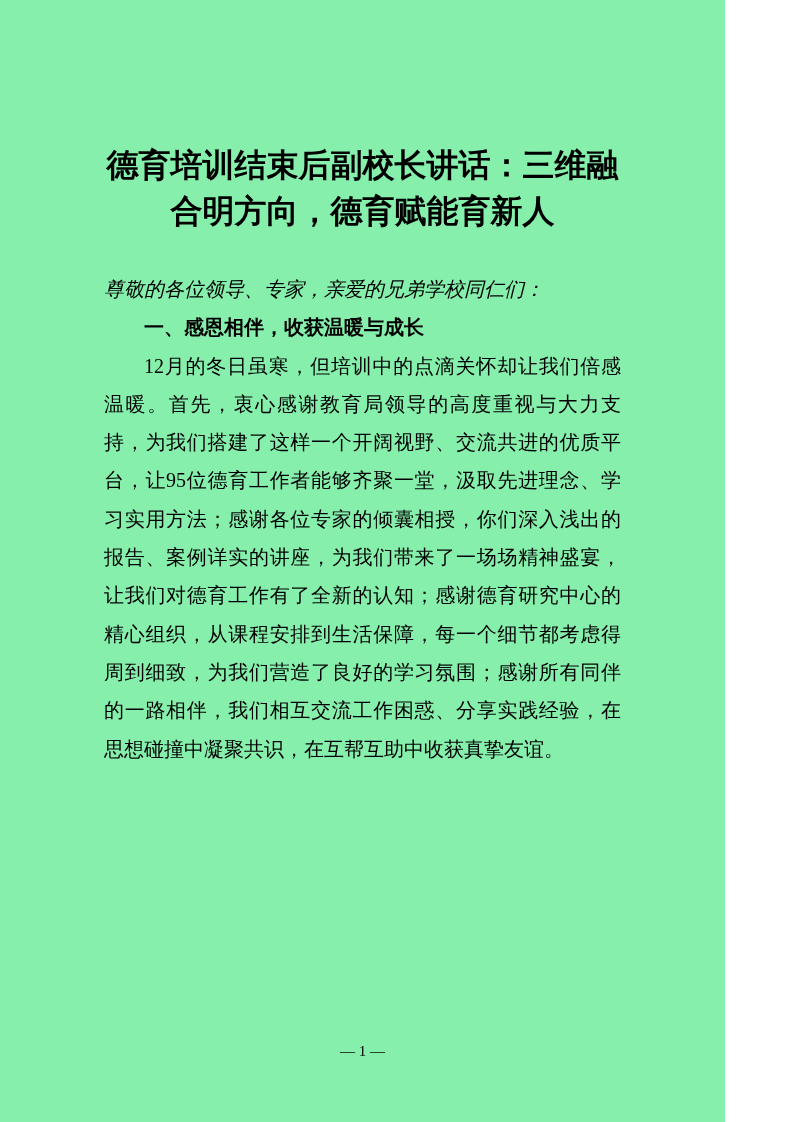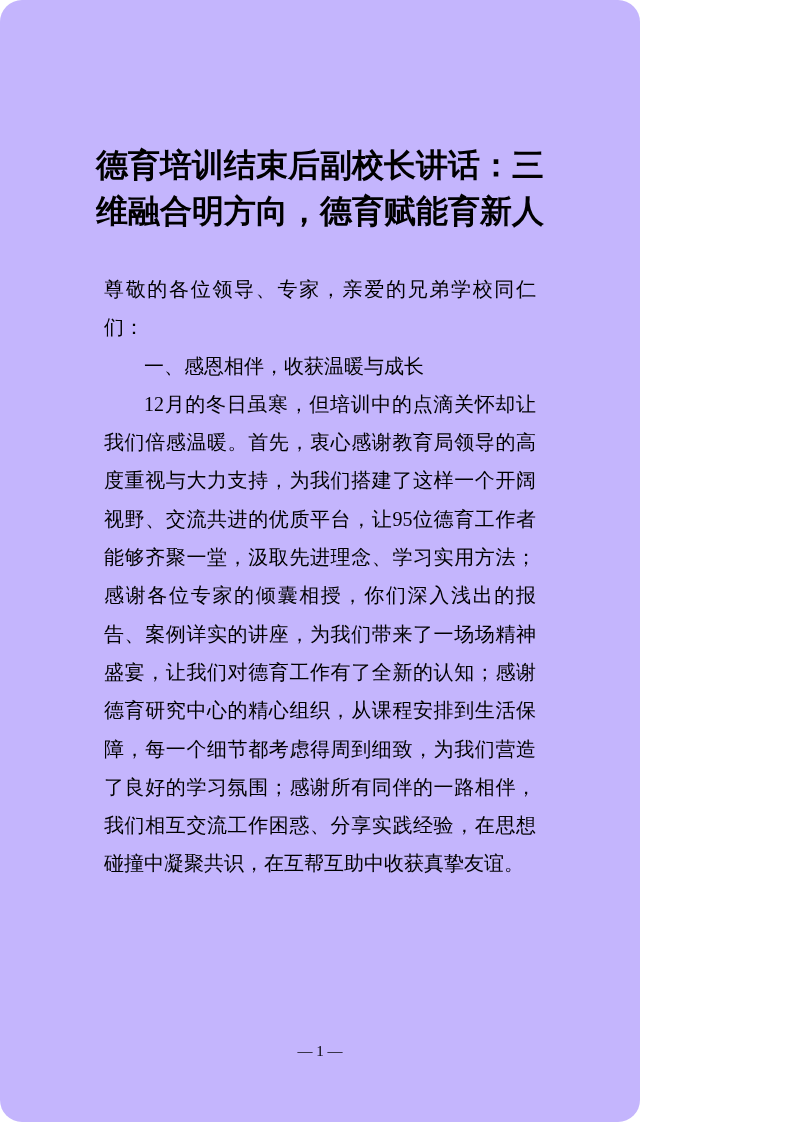--- a/index.html
+++ b/index.html
@@ -15,12 +15,11 @@
   }
   .page {
     position: relative;
-    width: 640px;
+    width: 725px;
     height: 1122px;
-    background: #c4b5fd;
+    background: #86efac;
     overflow: hidden;
     box-sizing: border-box;
-    border-radius: 22px;
   }
   .doc-title {
     margin: 0;

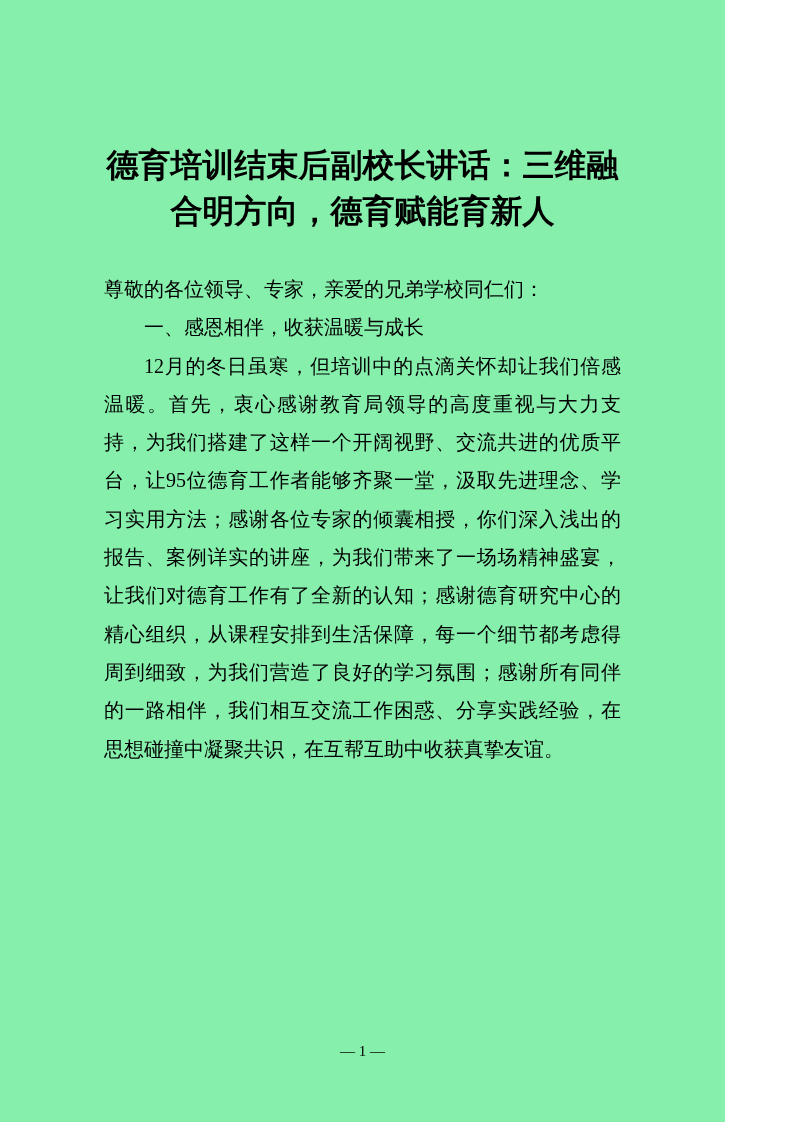--- a/index.html
+++ b/index.html
@@ -42,6 +42,7 @@
   }
   .para.no-indent {
     text-indent: 0;
+    font-style: italic;
   }
   .para.bold {
     font-weight: normal;

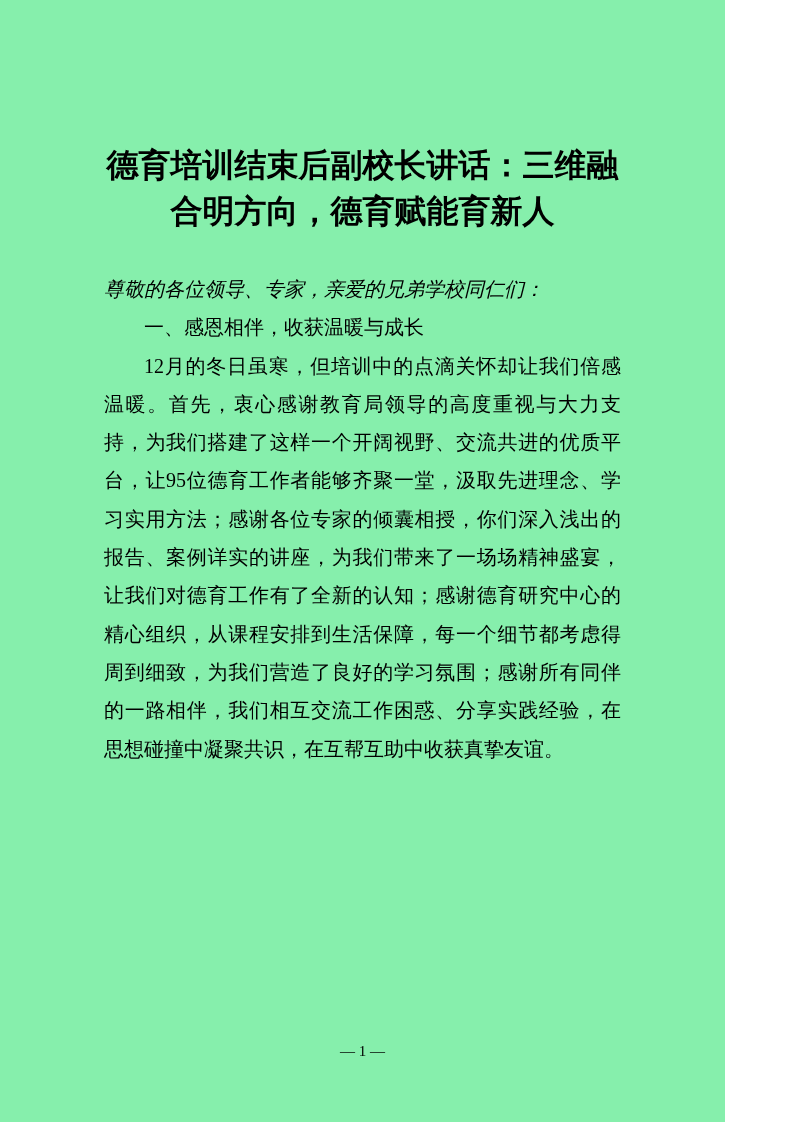--- a/index.html
+++ b/index.html
@@ -45,7 +45,7 @@
     font-style: italic;
   }
   .para.bold {
-    font-weight: normal;
+    font-weight: bold;
   }
   .page-footer {
     position: absolute;

